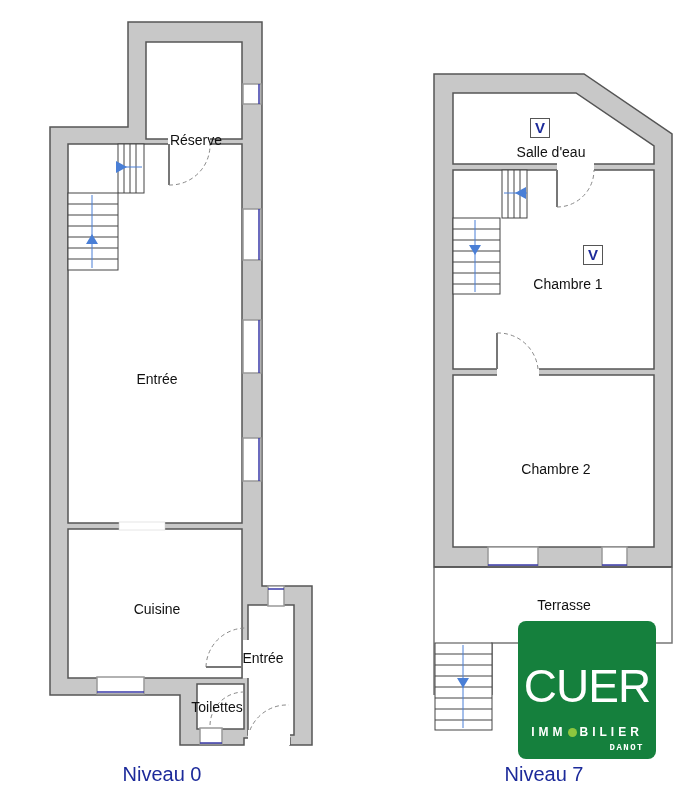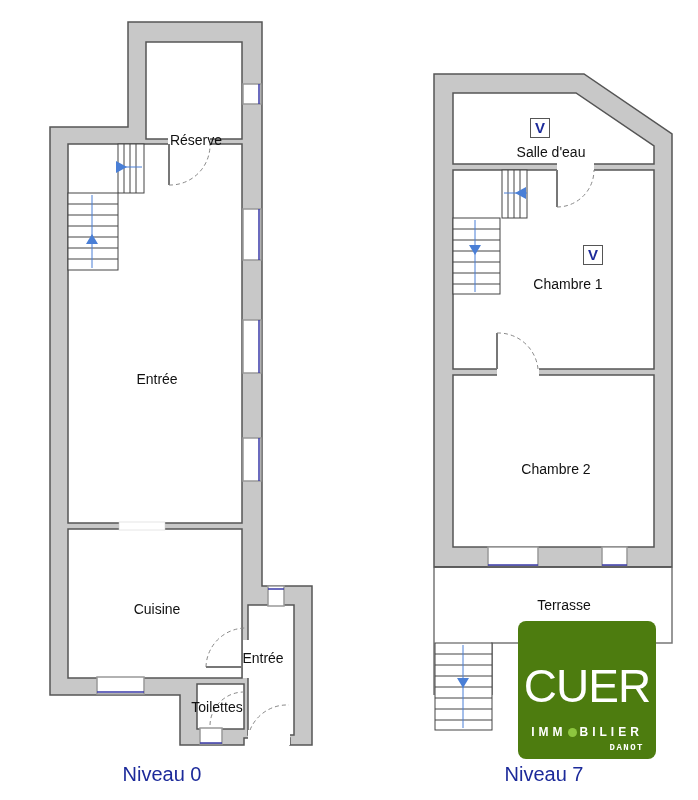--- a/index.html
+++ b/index.html
@@ -10,7 +10,7 @@
   .lbl{position:absolute;font-size:14px;color:#111;white-space:nowrap;transform:translate(-50%,-50%);}
   .level{position:absolute;font-size:20px;color:#1c2a9a;font-weight:normal;white-space:nowrap;transform:translateX(-50%);}
   .vbox{position:absolute;width:18px;height:18px;border:1.5px solid #555;background:#fff;color:#1c2a9a;font-weight:bold;font-size:15px;text-align:center;line-height:18px;}
-  .logo{position:absolute;left:518px;top:621px;width:138px;height:138px;background:#4d7c0f;border-radius:8px;color:#fff;text-align:center;}
+  .logo{position:absolute;left:518px;top:621px;width:138px;height:138px;background:#15803d;border-radius:8px;color:#fff;text-align:center;}
   .logo .brand{font-size:46px;margin-top:42px;letter-spacing:-1px;line-height:46px;}
   .logo .sub{font-size:12px;letter-spacing:4px;font-weight:bold;margin-top:16px;}
   .logo .dot{display:inline-block;width:9px;height:9px;border-radius:50%;background:#8dc63f;vertical-align:middle;margin:0 2px;}

